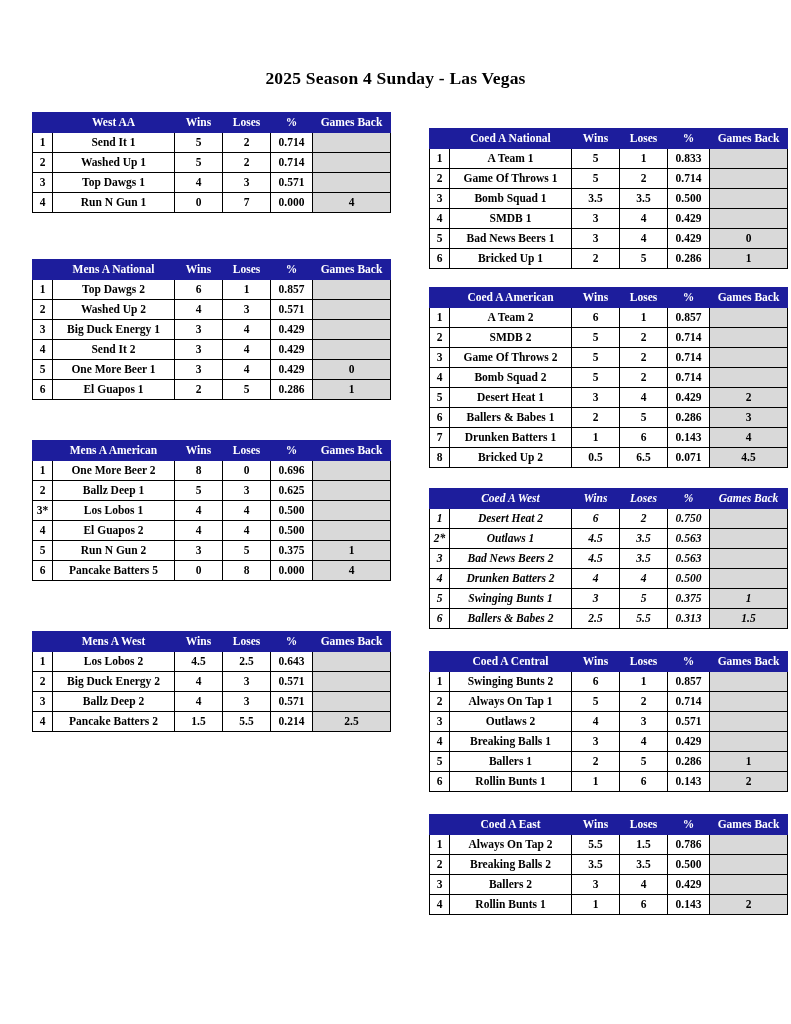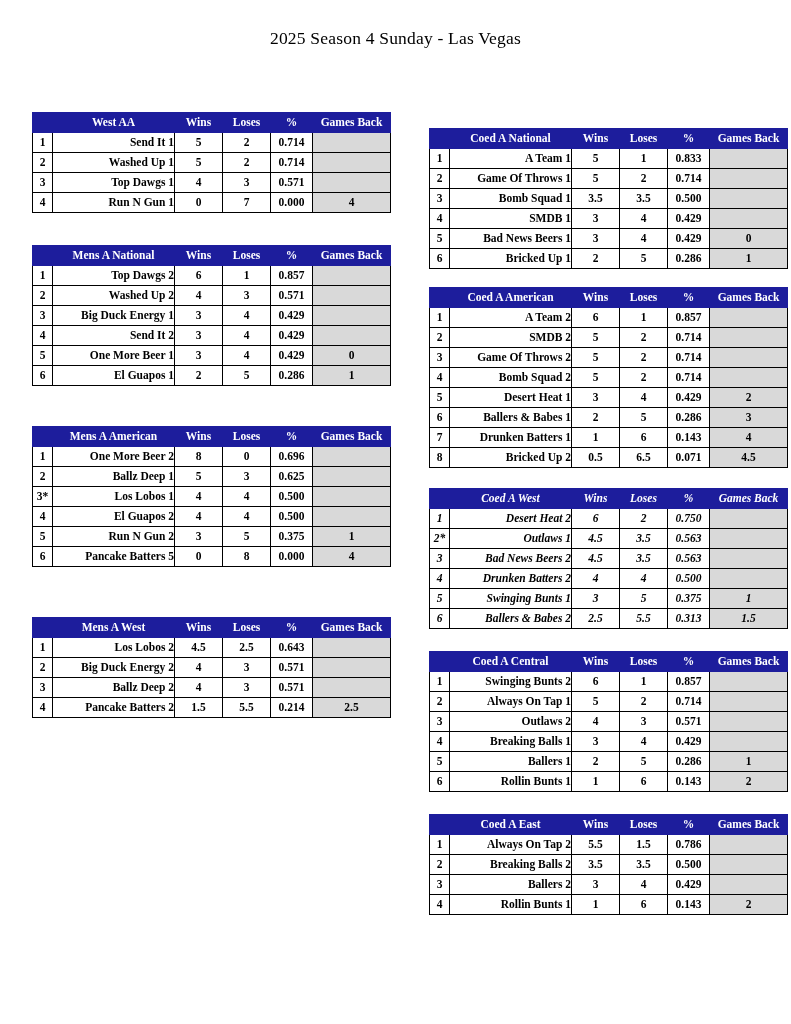--- a/index.html
+++ b/index.html
@@ -24,11 +24,11 @@
   .doc-title {
     text-align: center;
     font-family: "Liberation Serif", serif;
-    font-weight: normal;
+    font-weight: bold;
     font-size: 17.5px;
     letter-spacing: 0.2px;
     margin: 0;
-    padding-top: 28px;
+    padding-top: 68px;
   }
   .columns {
     position: absolute;

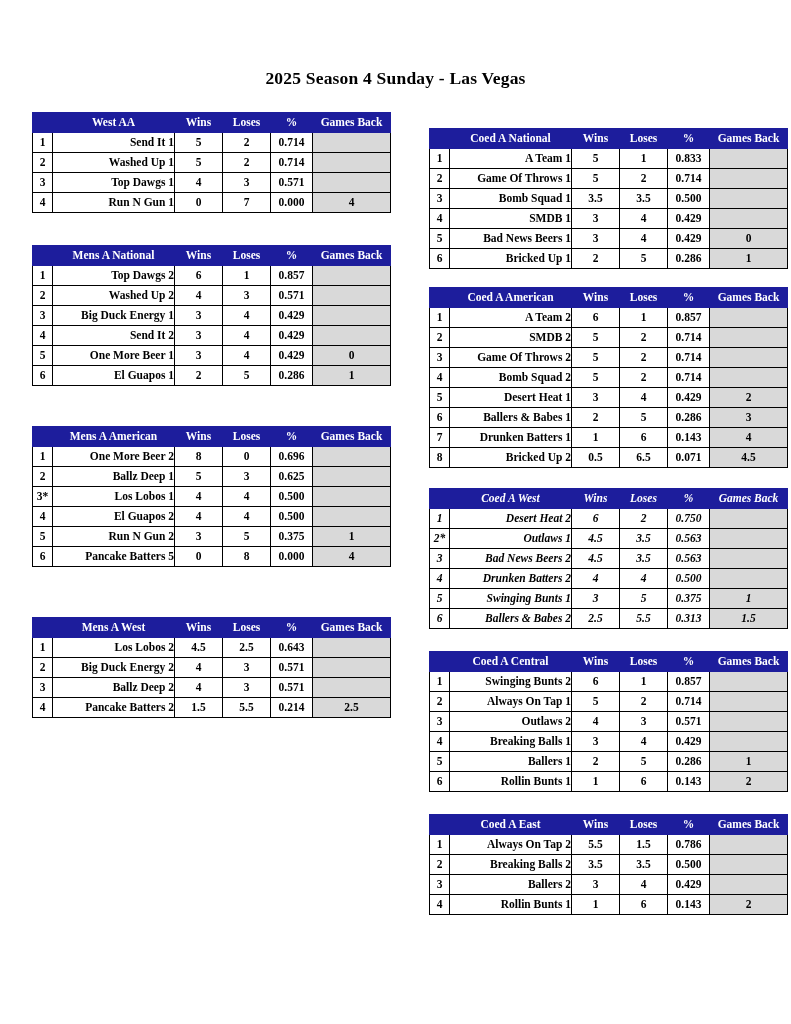--- a/index.html
+++ b/index.html
@@ -82,7 +82,7 @@
     background: #ffffff;
   }
   td.team {
-    text-align: right;
+    text-align: center;
     padding-left: 5px;
     background: #ffffff;
   }

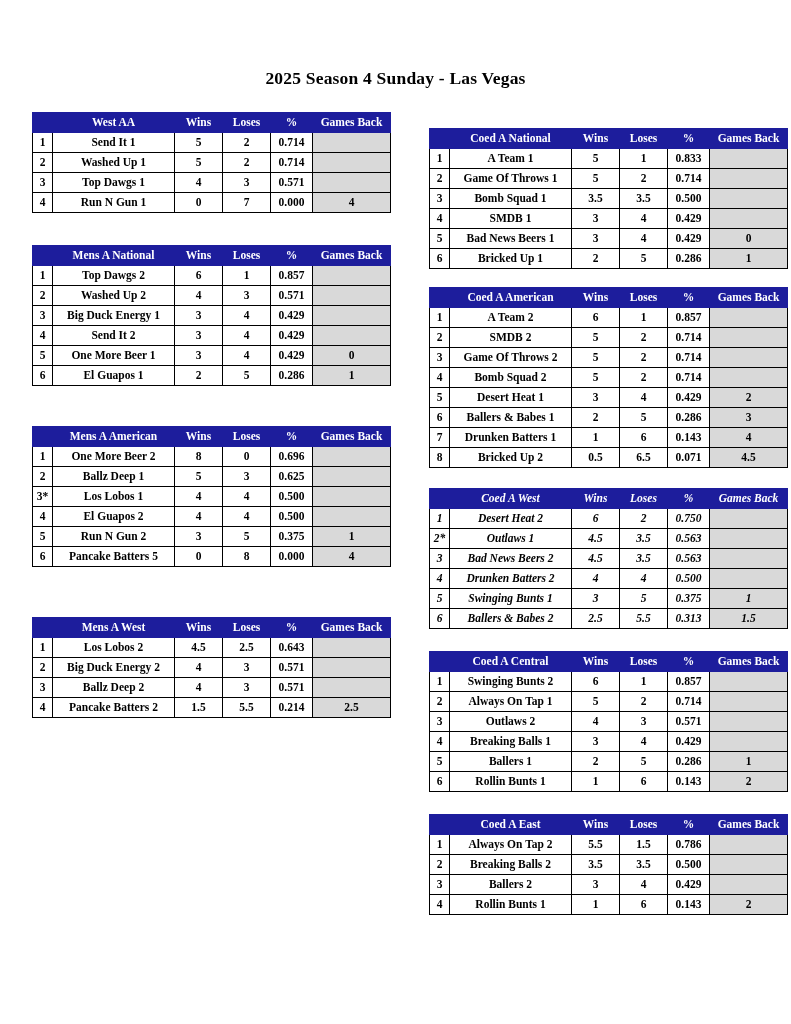--- a/index.html
+++ b/index.html
@@ -159,7 +159,7 @@
             </tbody>
           </table>
         </div>
-        <div style="margin-top: 32px;">
+        <div style="margin-top: 46px;">
           <table class="standings" style="width: 328px;">
             <colgroup>
               <col style="width: 20px;">

